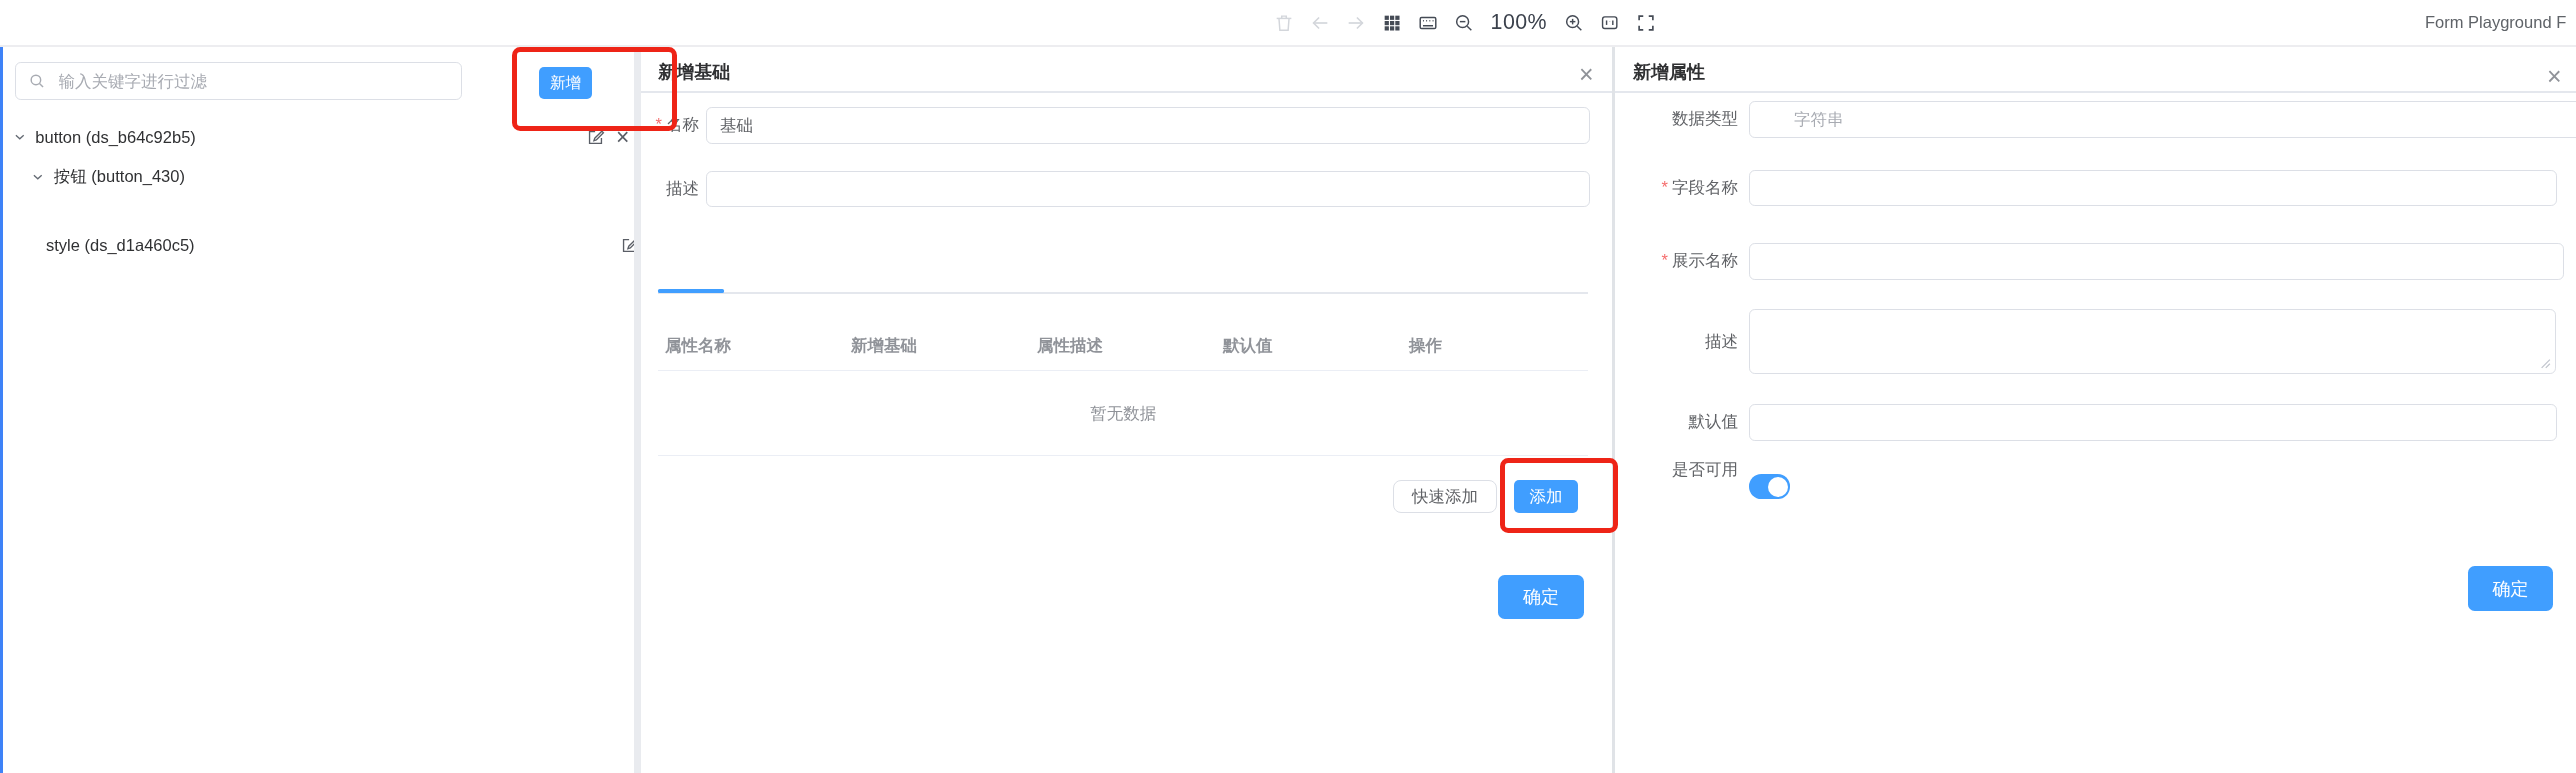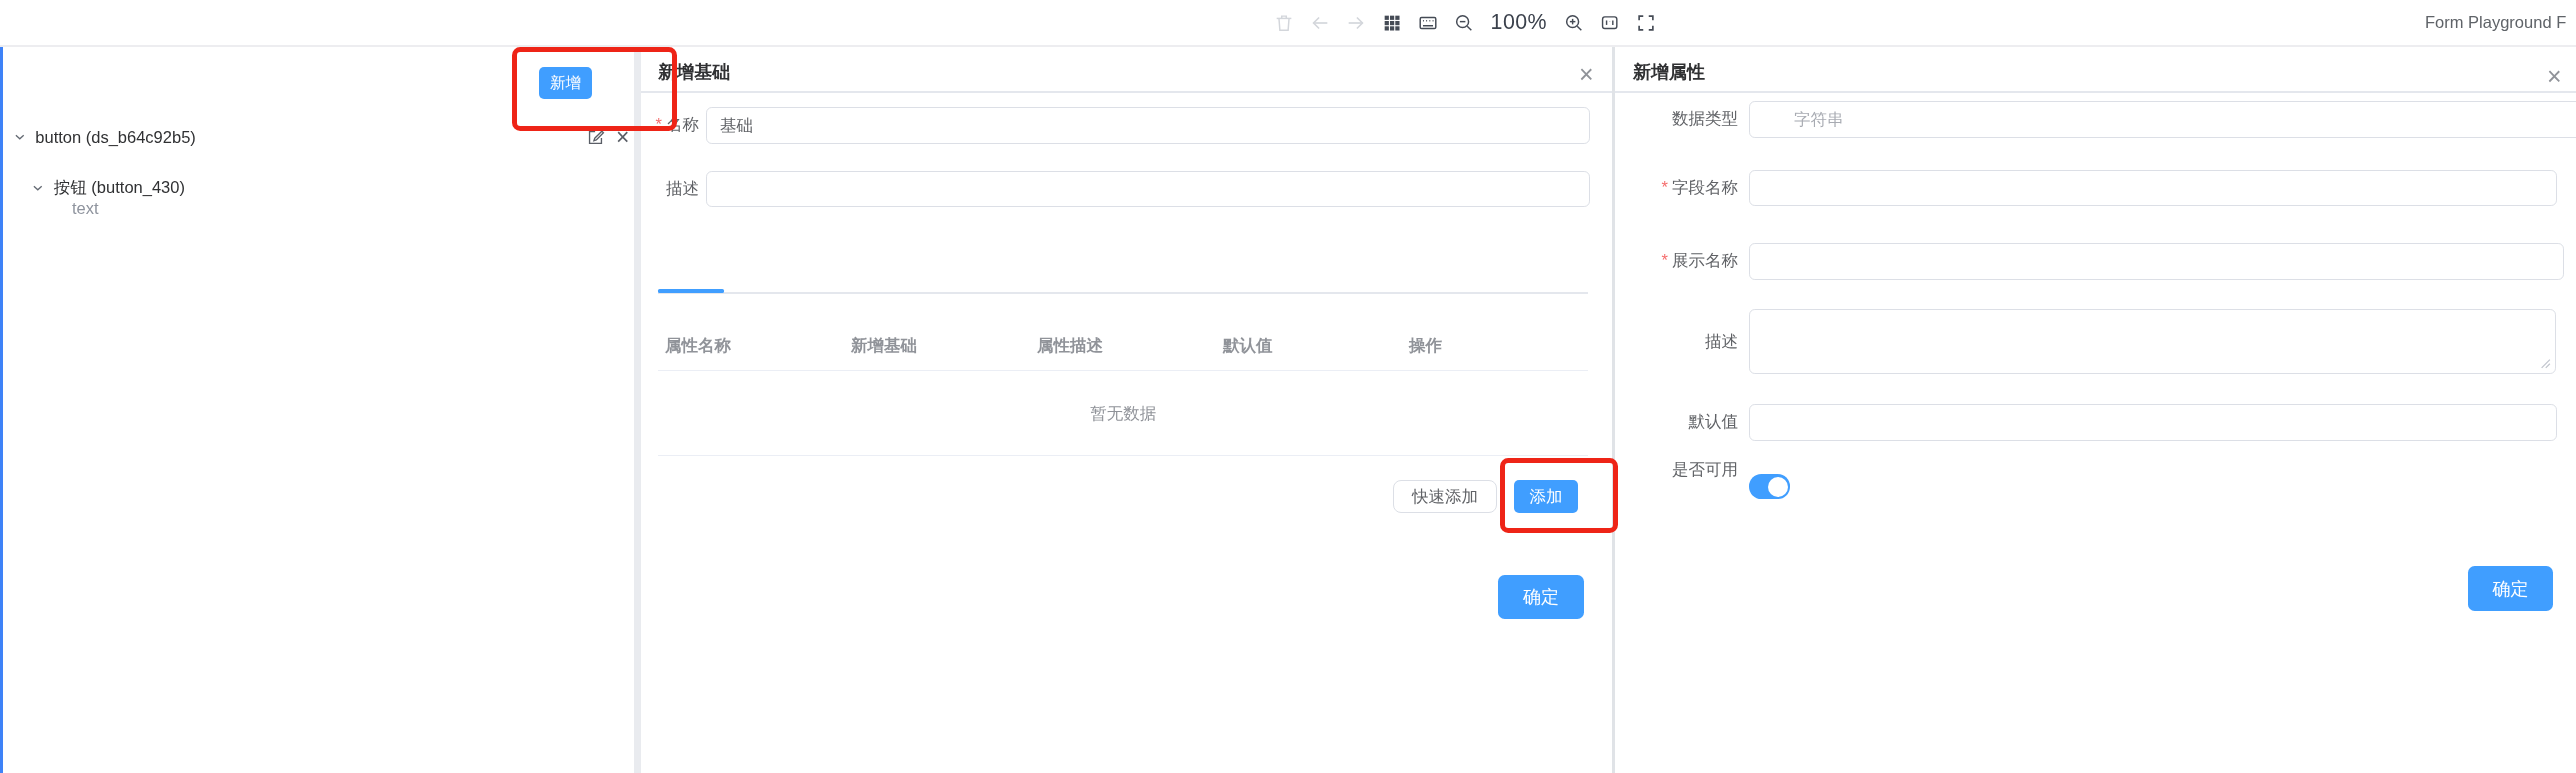--- a/index.html
+++ b/index.html
@@ -153,6 +153,15 @@
 <div class="abs topbar-divider"></div>
 
 <div class="abs left-panel">
+  <div class="abs search-box" style="left:15px;top:15px;">
+    <span>
+      <svg width="19" height="19" viewBox="0 0 24 24" fill="none" stroke="#a8abb2" stroke-width="1.8">
+          <circle cx="10" cy="10" r="6"></circle>
+          <path d="M14.5 14.5L19 19"></path>
+        </svg>
+    </span>
+    <input type="text" placeholder="输入关键字进行过滤" style="">
+  </div>
   <button class="abs btn-primary add-node-btn" style="left:539px;top:20px;">新增</button>
 
   <div class="abs tree-row" style="top:72px;padding-left:11.5px;">

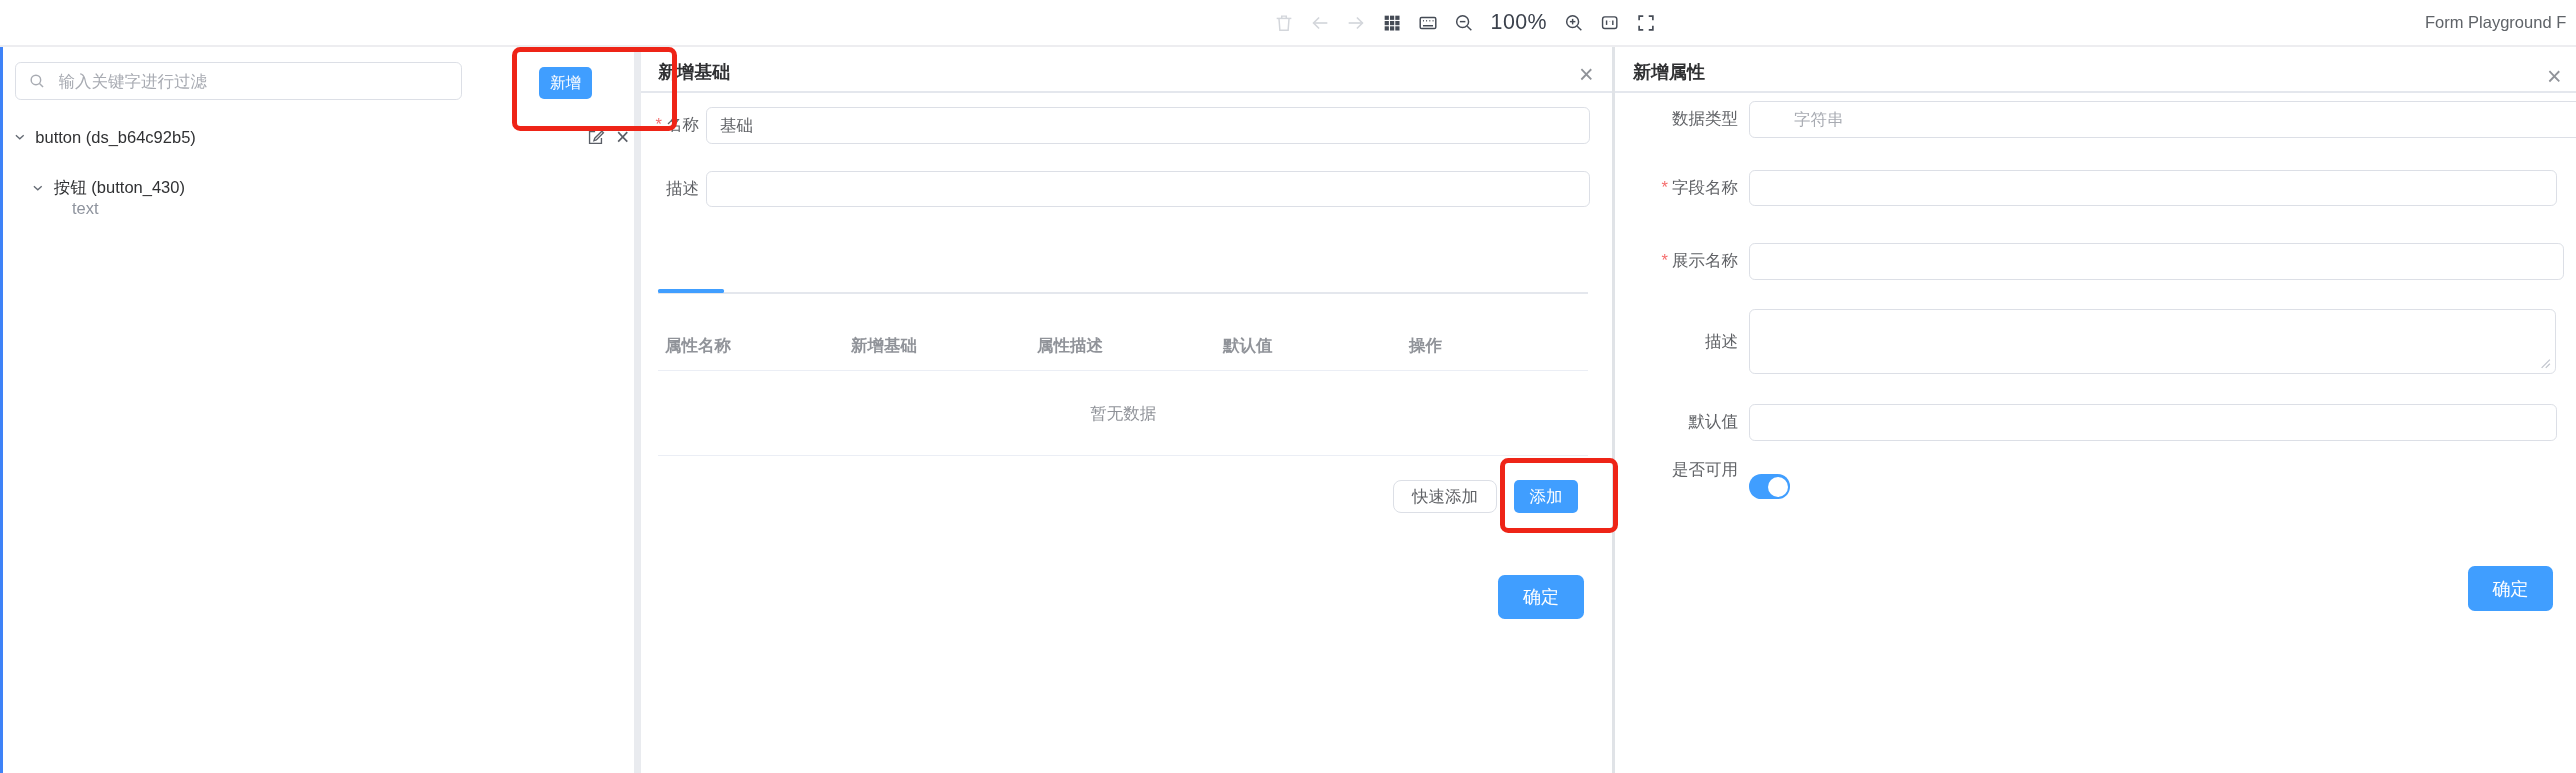--- a/index.html
+++ b/index.html
@@ -182,7 +182,7 @@
     </span>
   </div>
 
-  <div class="abs tree-row" style="top:123px;padding-left:30px;">
+  <div class="abs tree-row" style="top:112px;padding-left:30px;">
     <span class="caret">
       <svg width="15.6" height="15.6" viewBox="0 0 24 24" fill="none" stroke="currentColor" stroke-width="2">
           <path d="M6 9.5l6 5.5 6-5.5"></path>

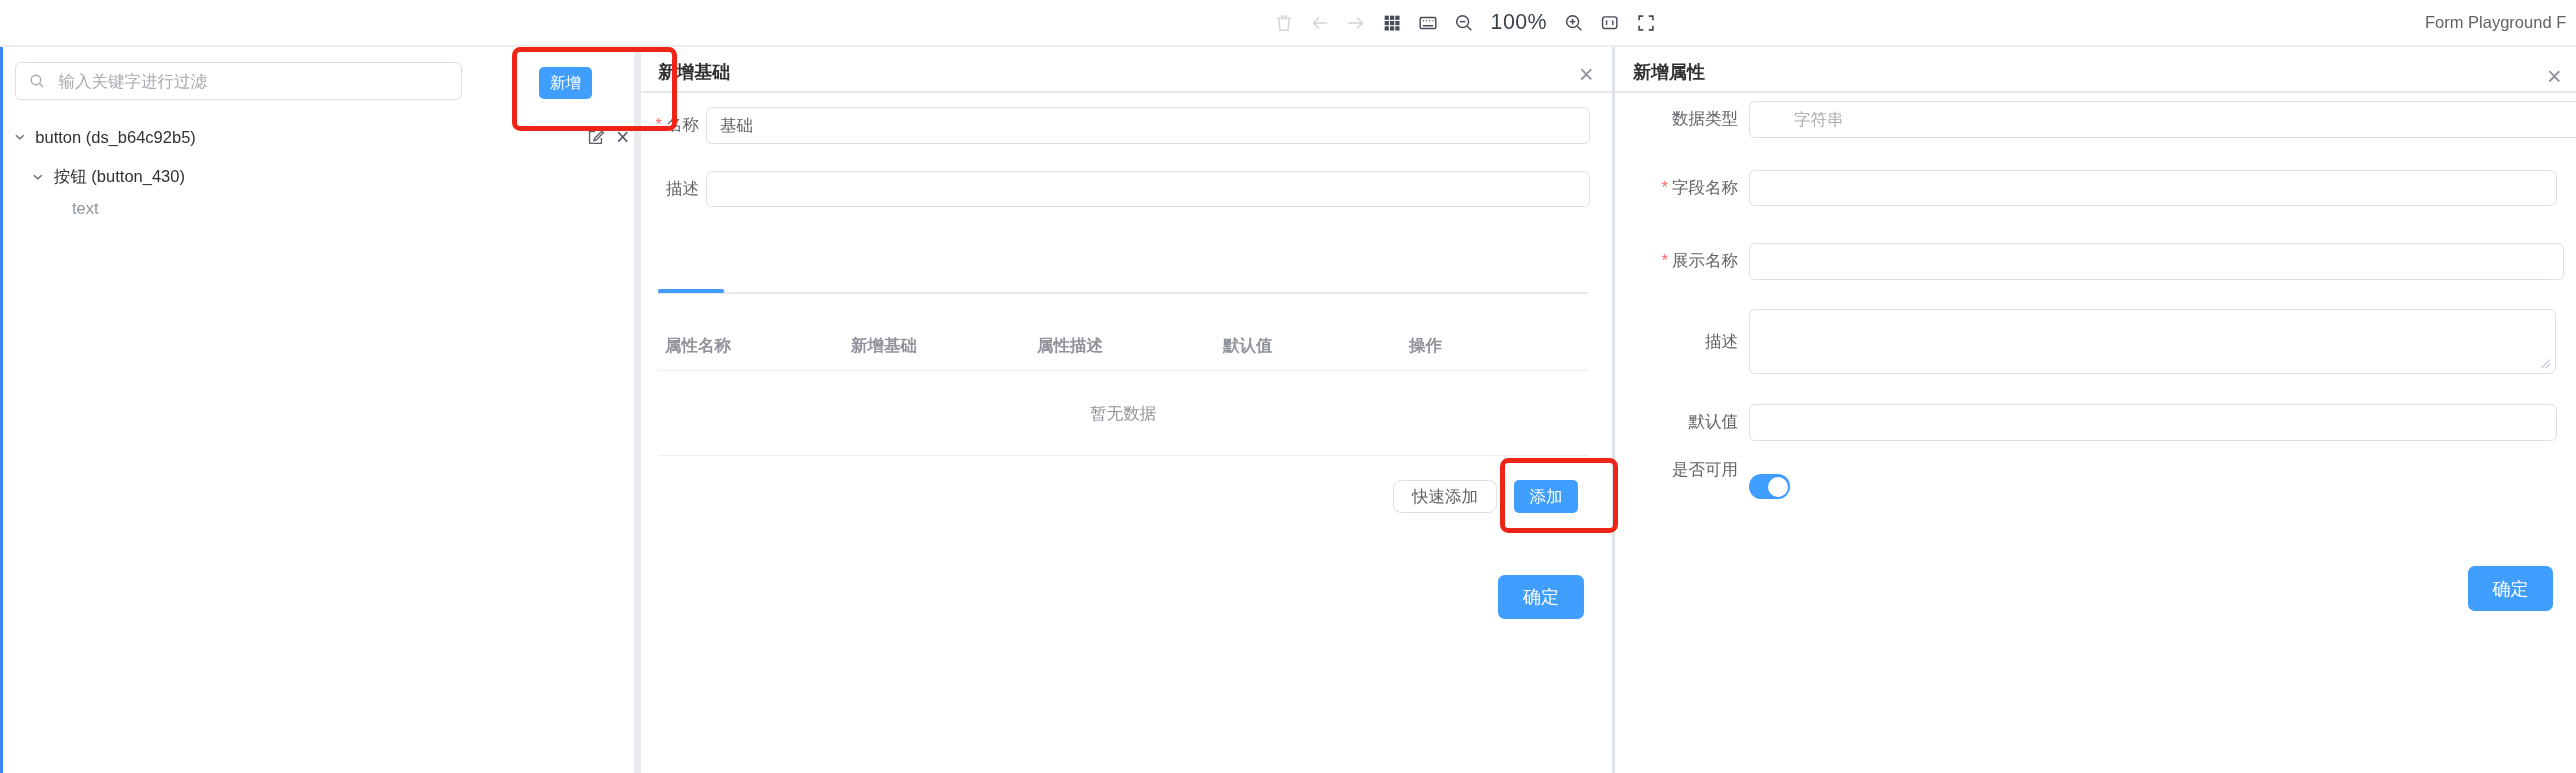--- a/index.html
+++ b/index.html
@@ -191,9 +191,6 @@
     <span>按钮 (button_430)</span>
   </div>
 
-  <div class="abs tree-row" style="top:143px;padding-left:72px;">
-    <span class="muted">text</span>
-  </div>
 
 </div>
 <div class="abs left-accent"></div>

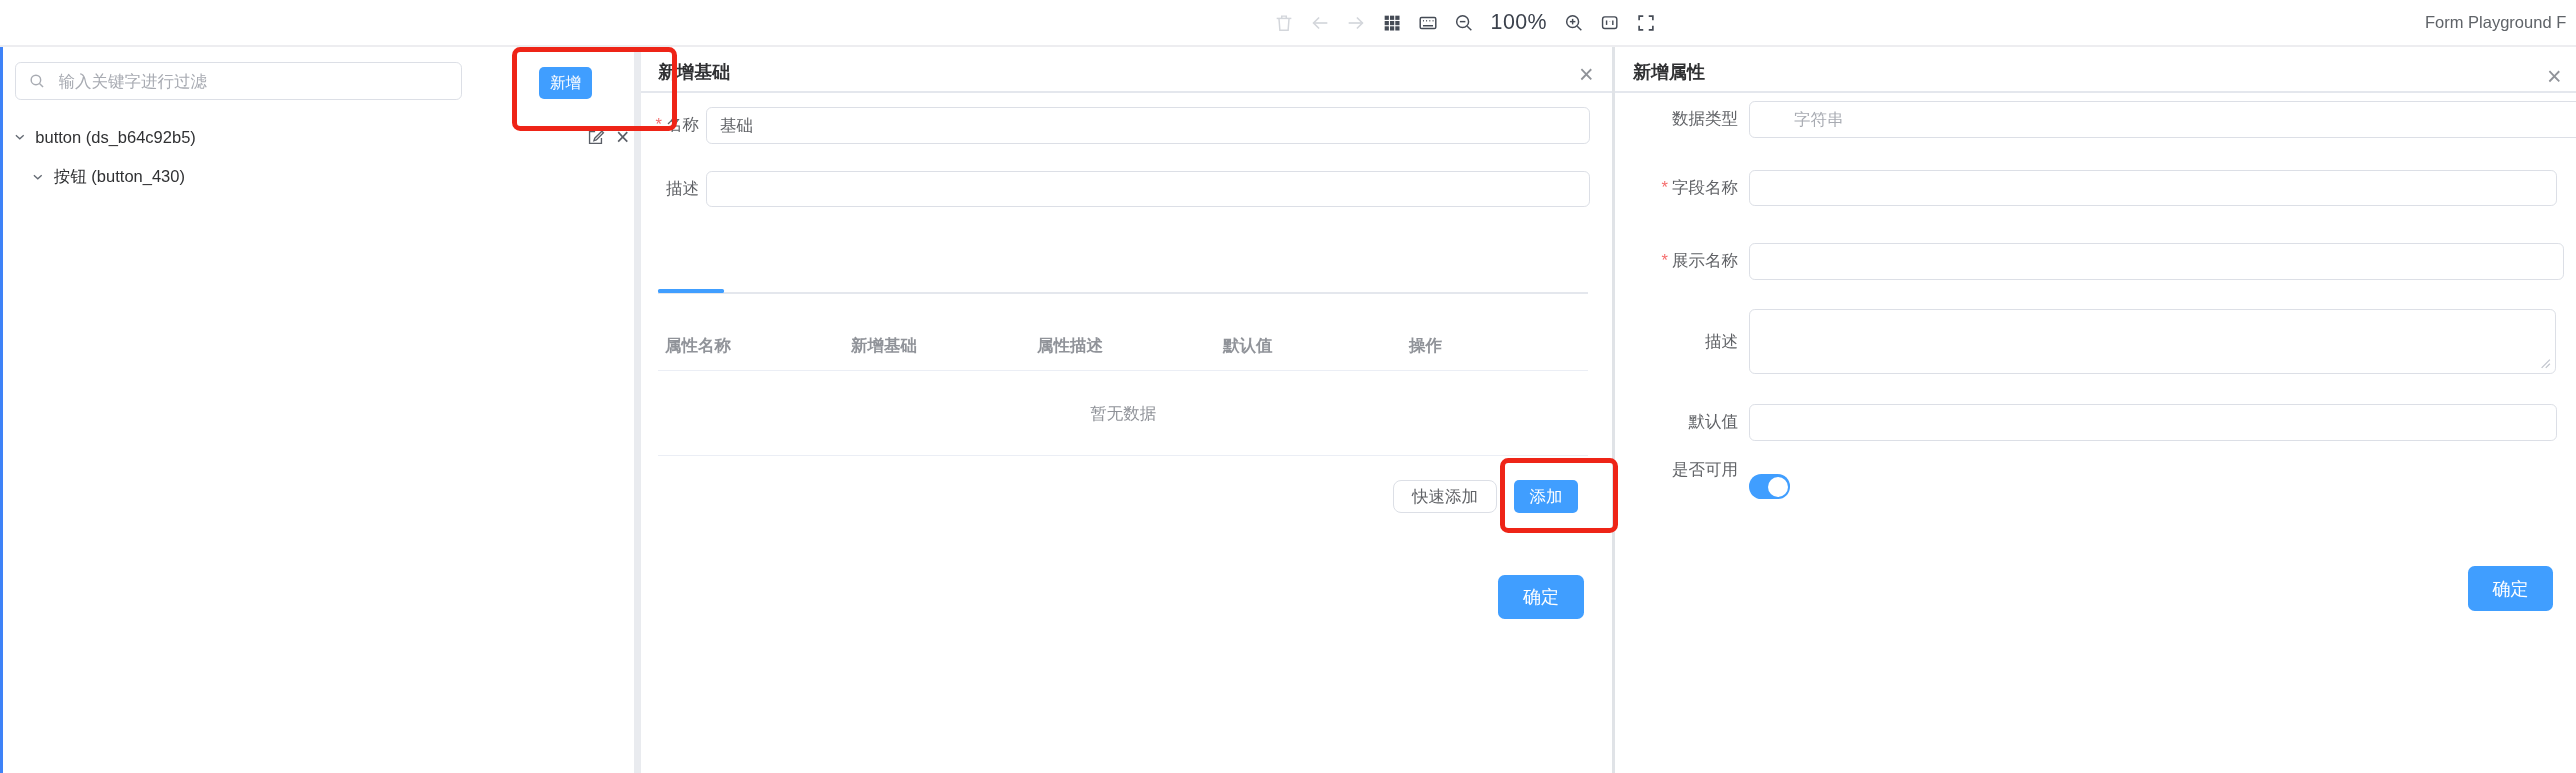--- a/index.html
+++ b/index.html
@@ -192,6 +192,18 @@
   </div>
 
 
+  <div class="abs tree-row" style="top:180px;padding-left:46px;">
+    <span>style (ds_d1a460c5)</span>
+    <span class="row-actions">
+      <button class="icon-btn">
+        <svg width="19" height="19" viewBox="0 0 24 24" fill="none" stroke="currentColor" stroke-width="1.7">
+            <path d="M19.5 12.5v7h-15v-15h7"></path>
+            <path d="M11 13l9-9 2 2-9 9-3 1z"></path>
+          </svg>
+      </button>
+      <button class="icon-btn close-char">×</button>
+    </span>
+  </div>
 </div>
 <div class="abs left-accent"></div>
 <div class="abs splitter"></div>

